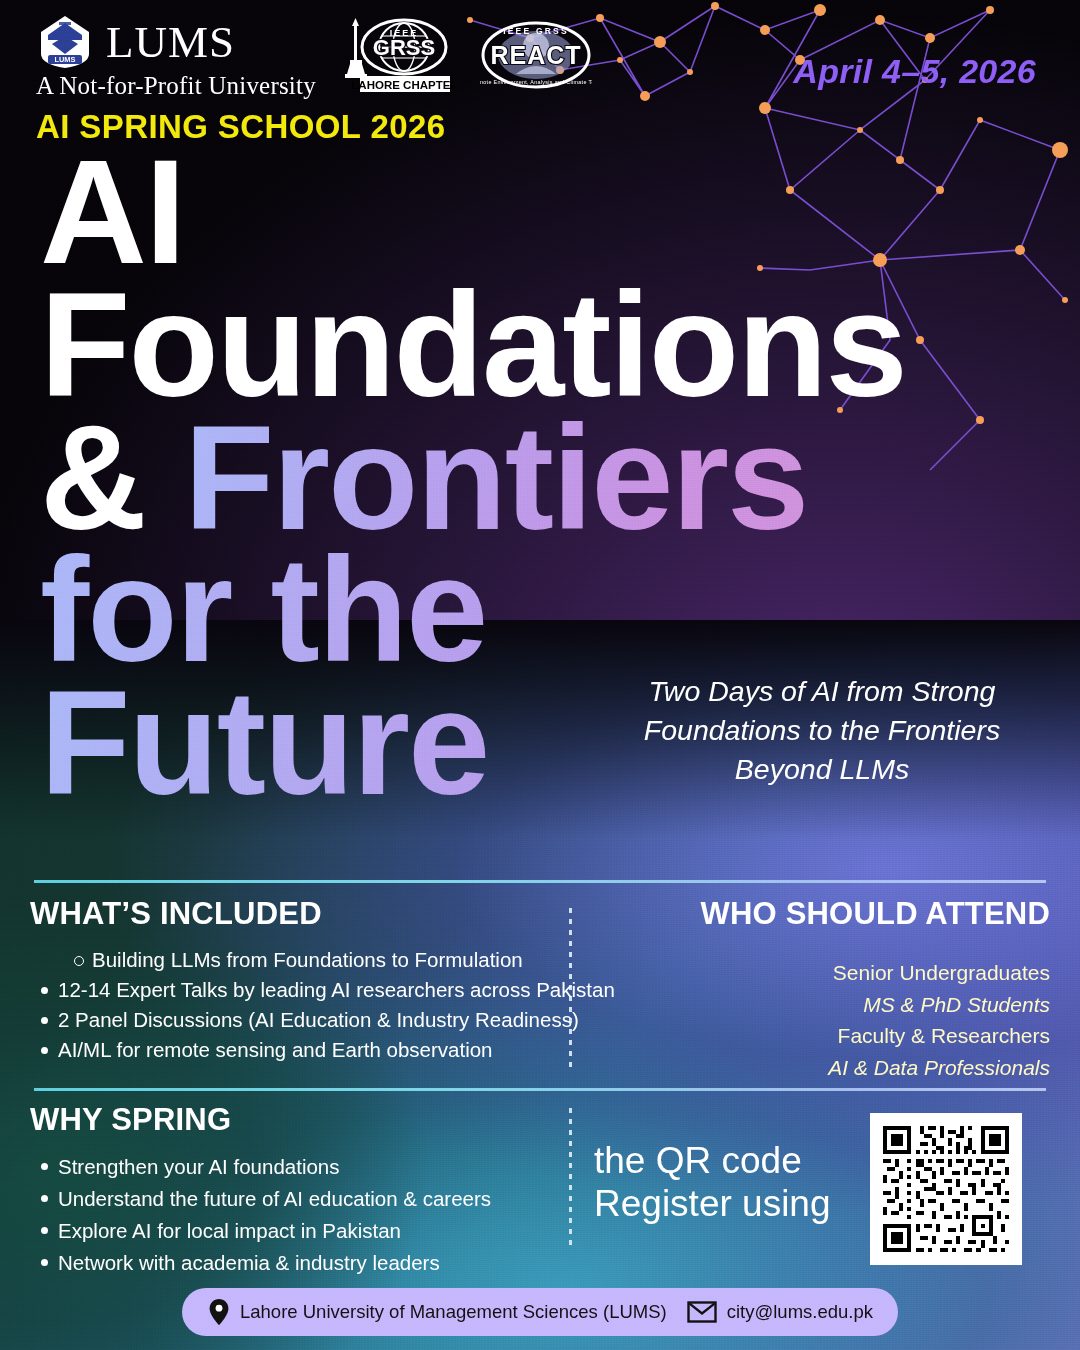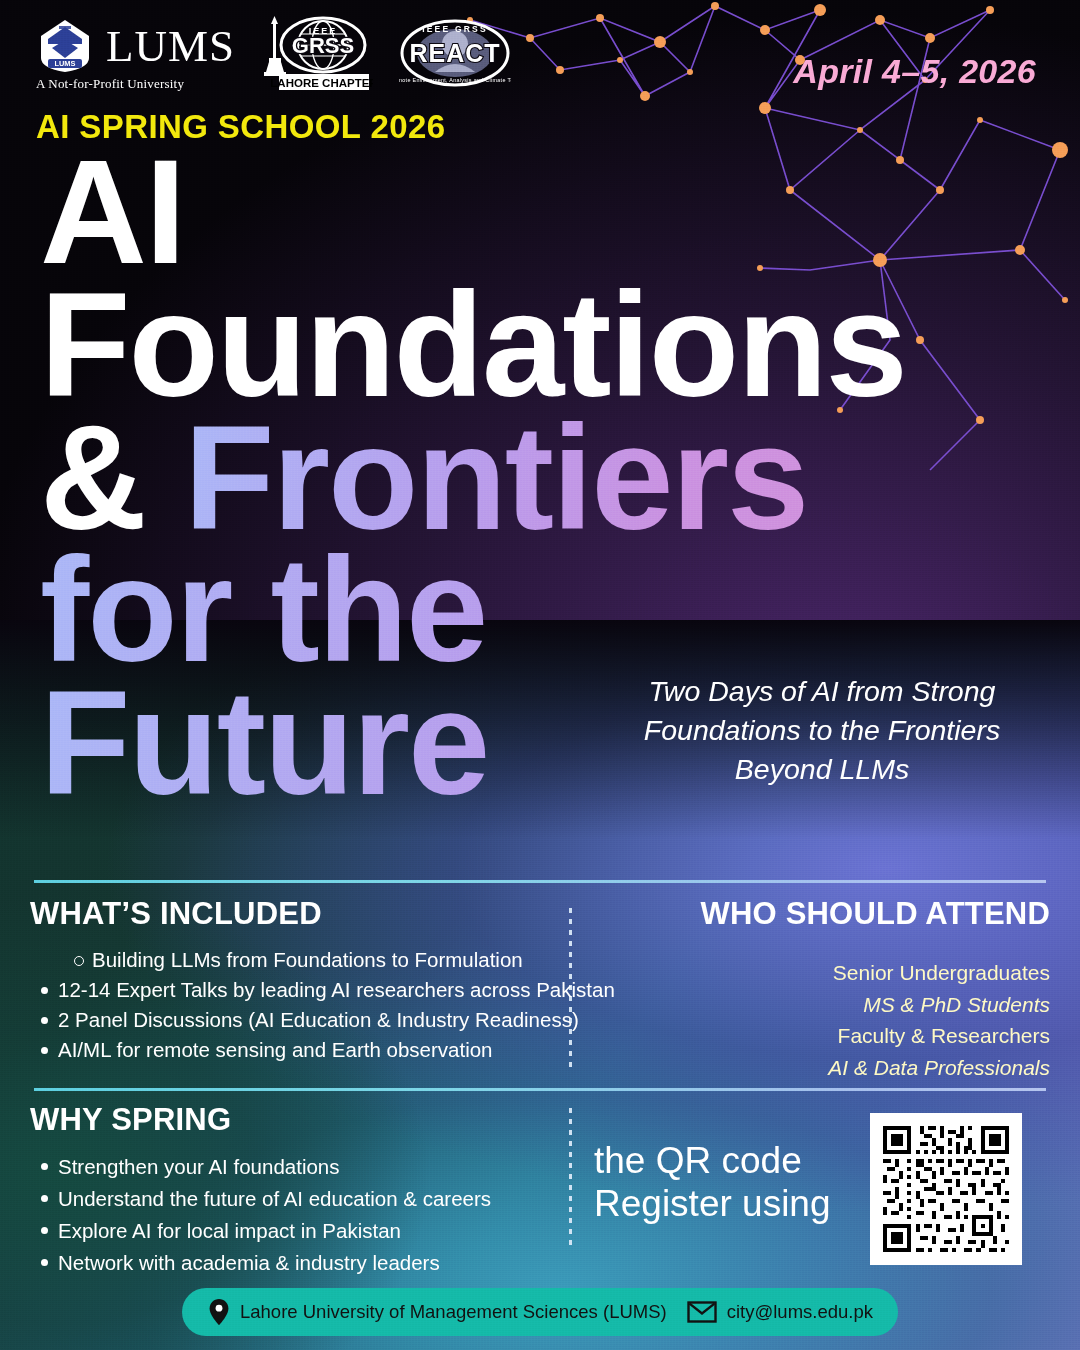--- a/index.html
+++ b/index.html
@@ -83,7 +83,7 @@
   }
   .lums-sub {
     font-family: "Liberation Serif", serif;
-    font-size: 13px;
+    font-size: 25px;
     color: #ffffff;
     margin-top: 2px;
     letter-spacing: .2px;

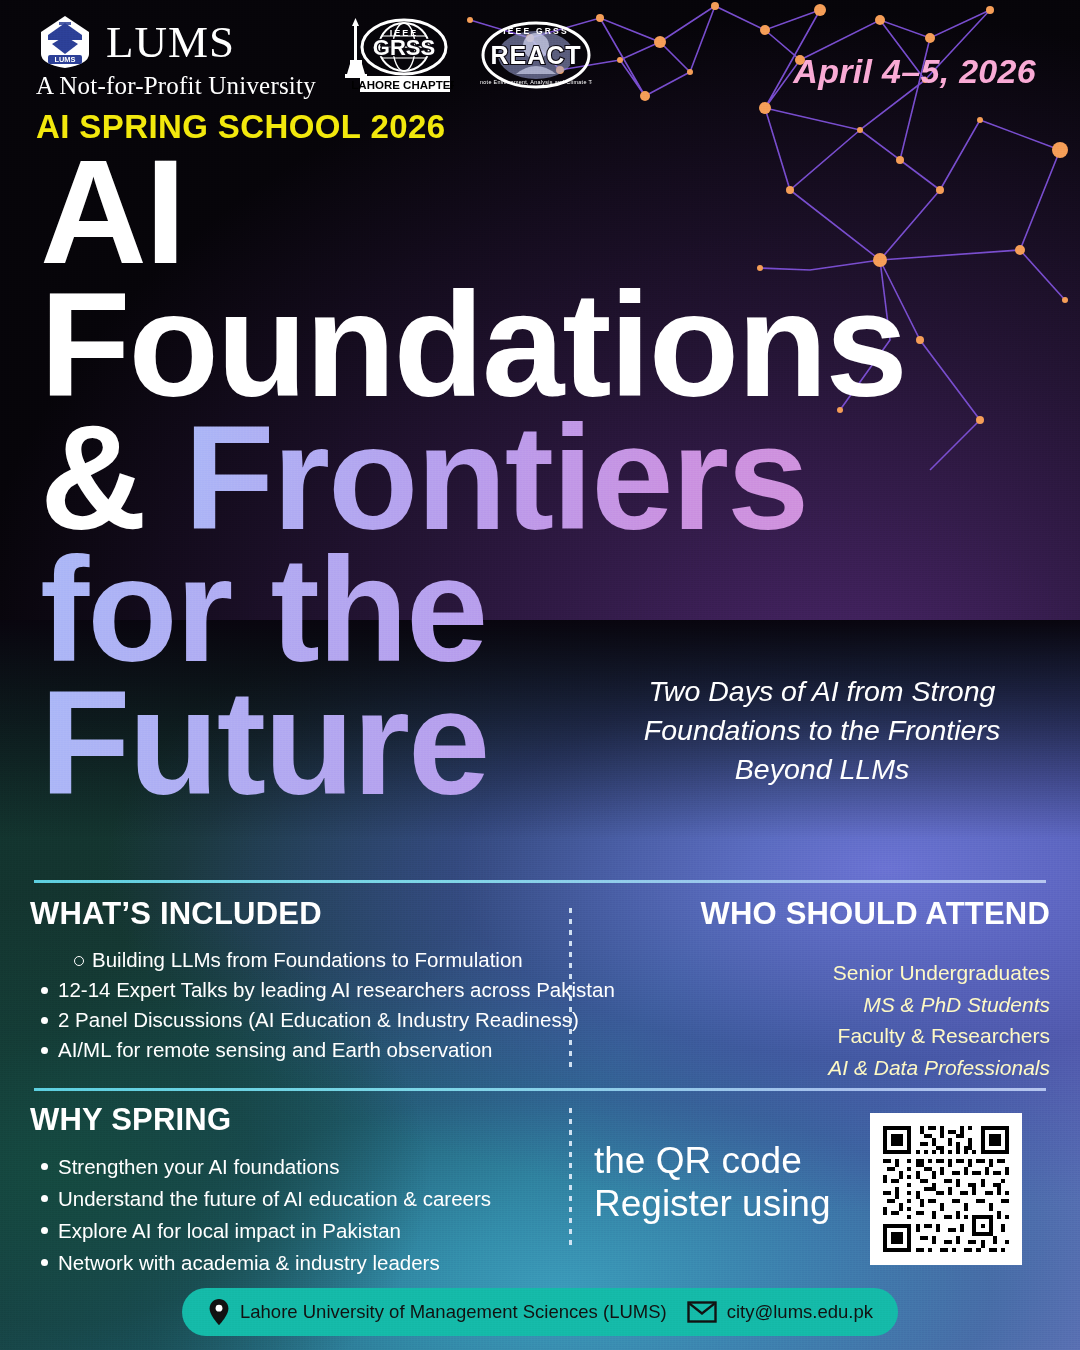--- a/index.html
+++ b/index.html
@@ -97,7 +97,7 @@
     font-size: 34px;
     font-weight: bold;
     font-style: italic;
-    color: #f9a8d4;
+    color: #8b5cf6;
     letter-spacing: .3px;
     white-space: nowrap;
   }

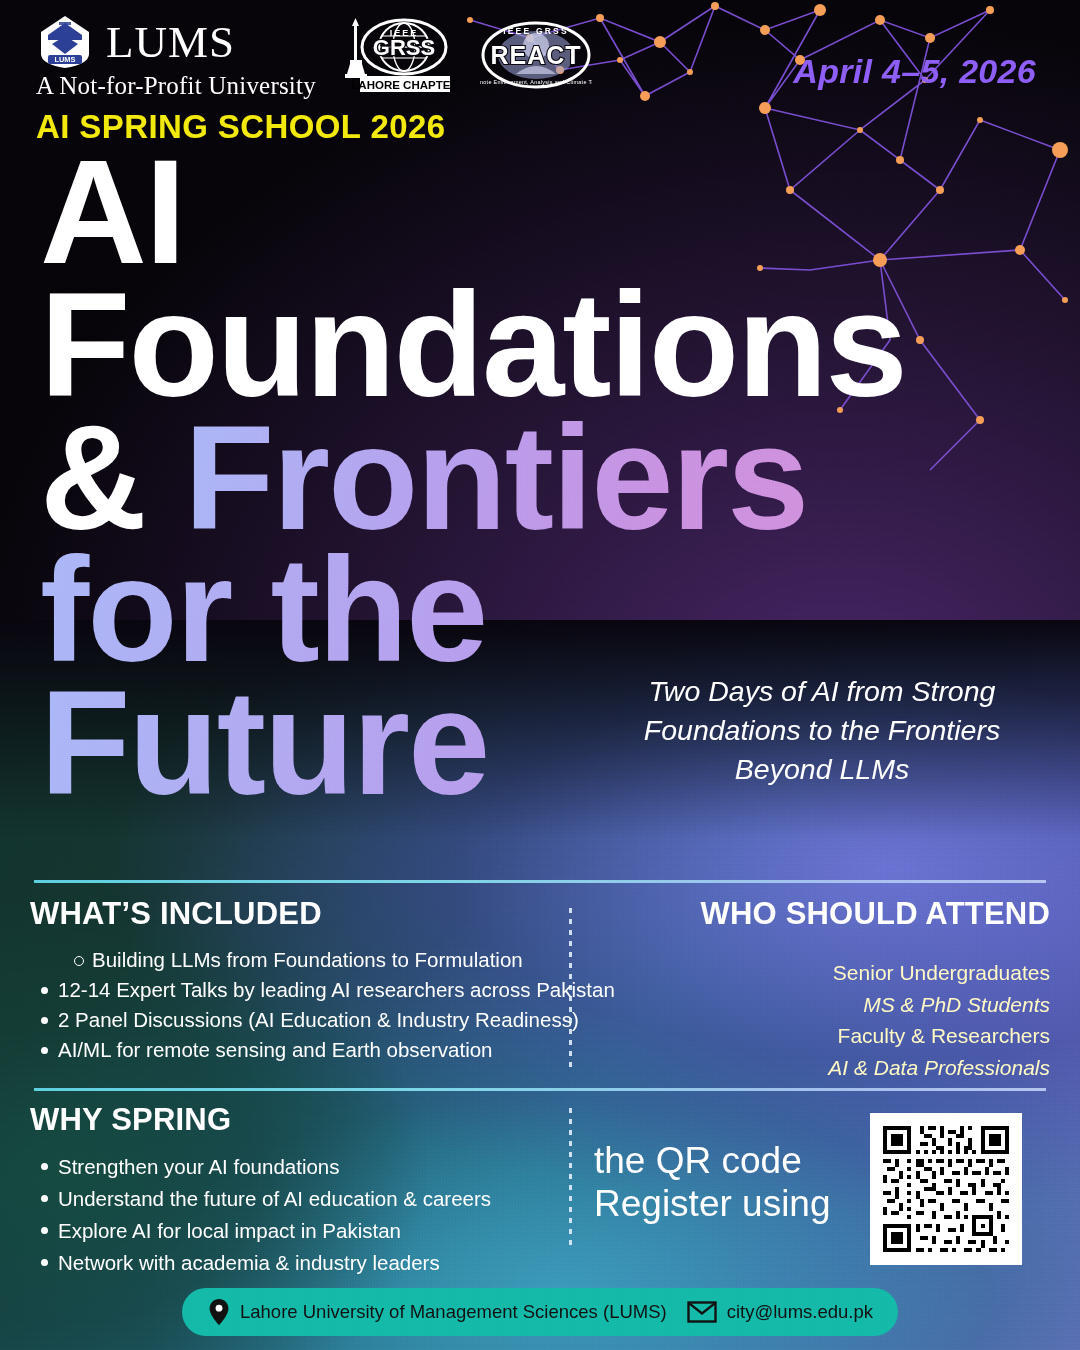--- a/index.html
+++ b/index.html
@@ -265,7 +265,7 @@
     position: absolute;
     left: 182px; top: 1288px;
     width: 716px; height: 48px;
-    background: #14b8a6;
+    background: #c4b5fd;
     border-radius: 24px;
     display: flex;
     align-items: center;

